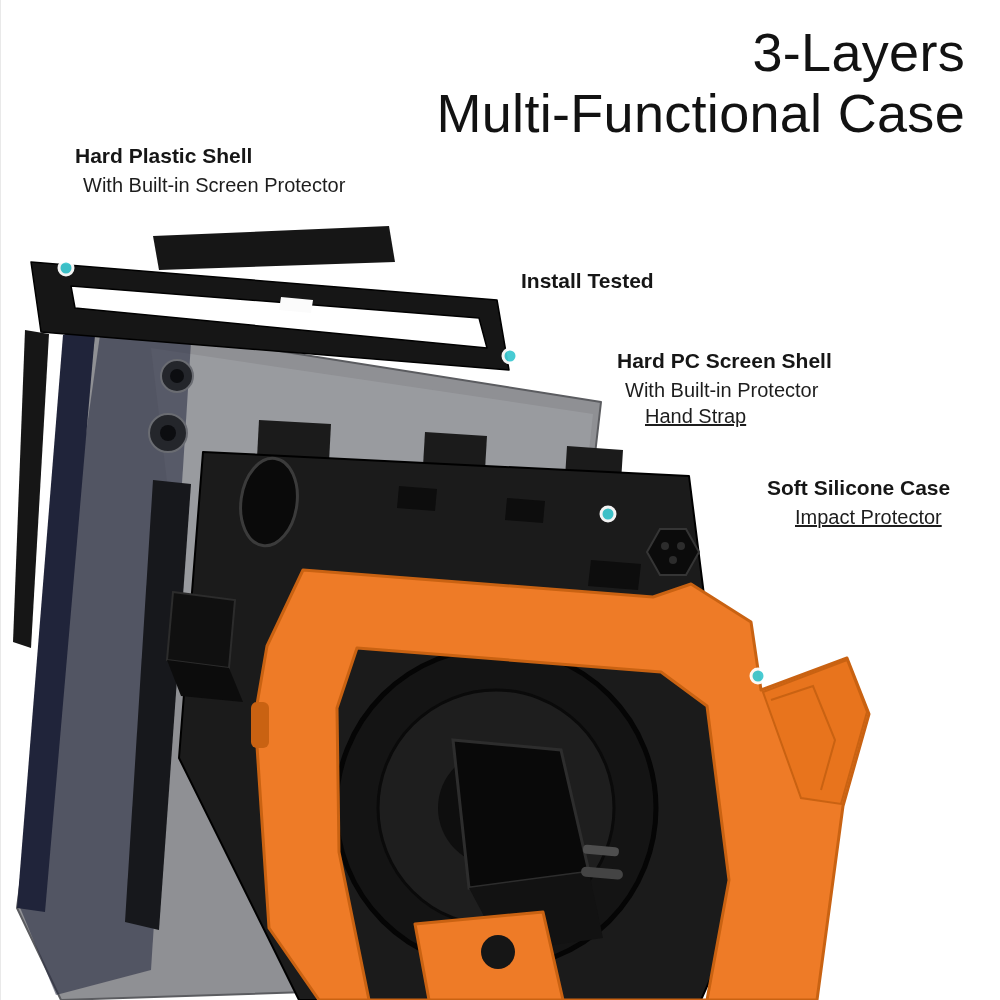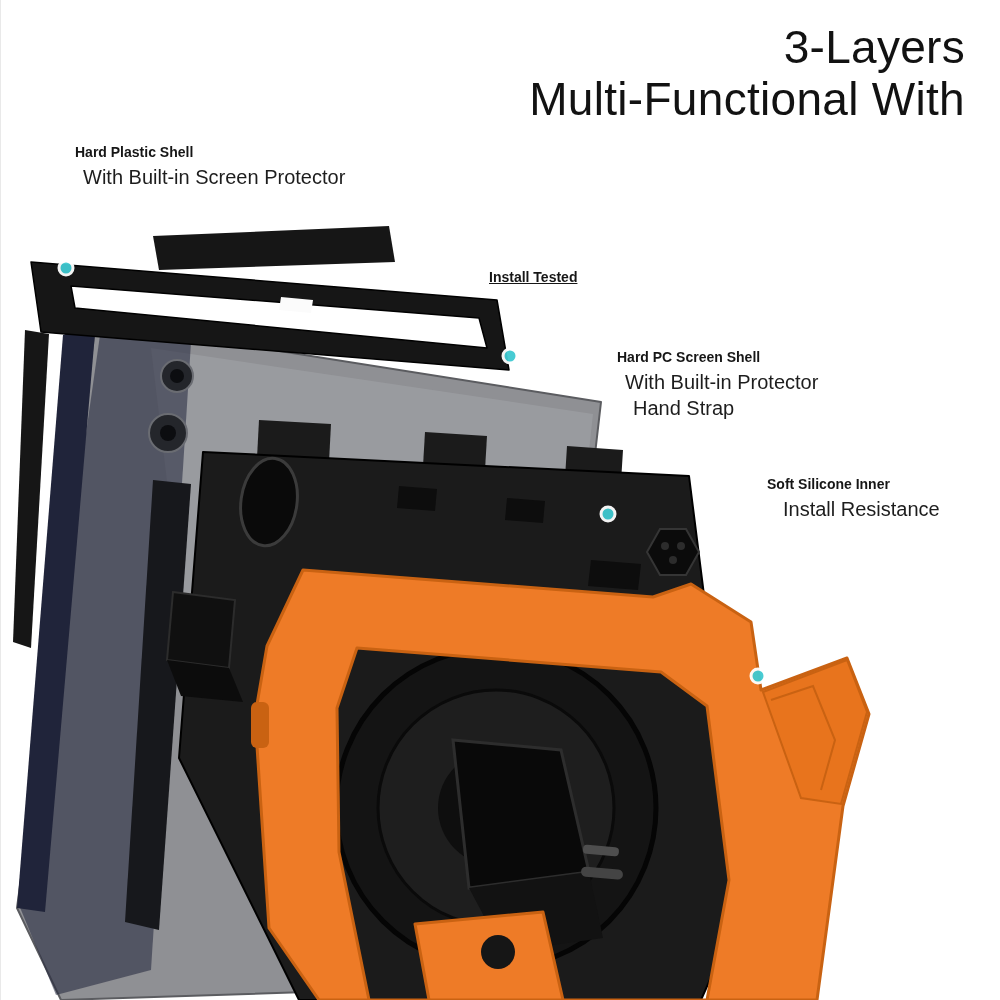--- a/index.html
+++ b/index.html
@@ -11,7 +11,7 @@
   .scene { position:absolute; inset:0; width:1000px; height:1000px; }
   .title {
     position:absolute; top:22px; right:36px; text-align:right;
-    font-size:46px; line-height:1.13; color:#121212; letter-spacing:.3px;
+    font-size:54px; line-height:1.13; color:#121212; letter-spacing:.3px;
     font-weight:normal; z-index:3;
   }
   .callout { position:absolute; color:#161616; z-index:3; }

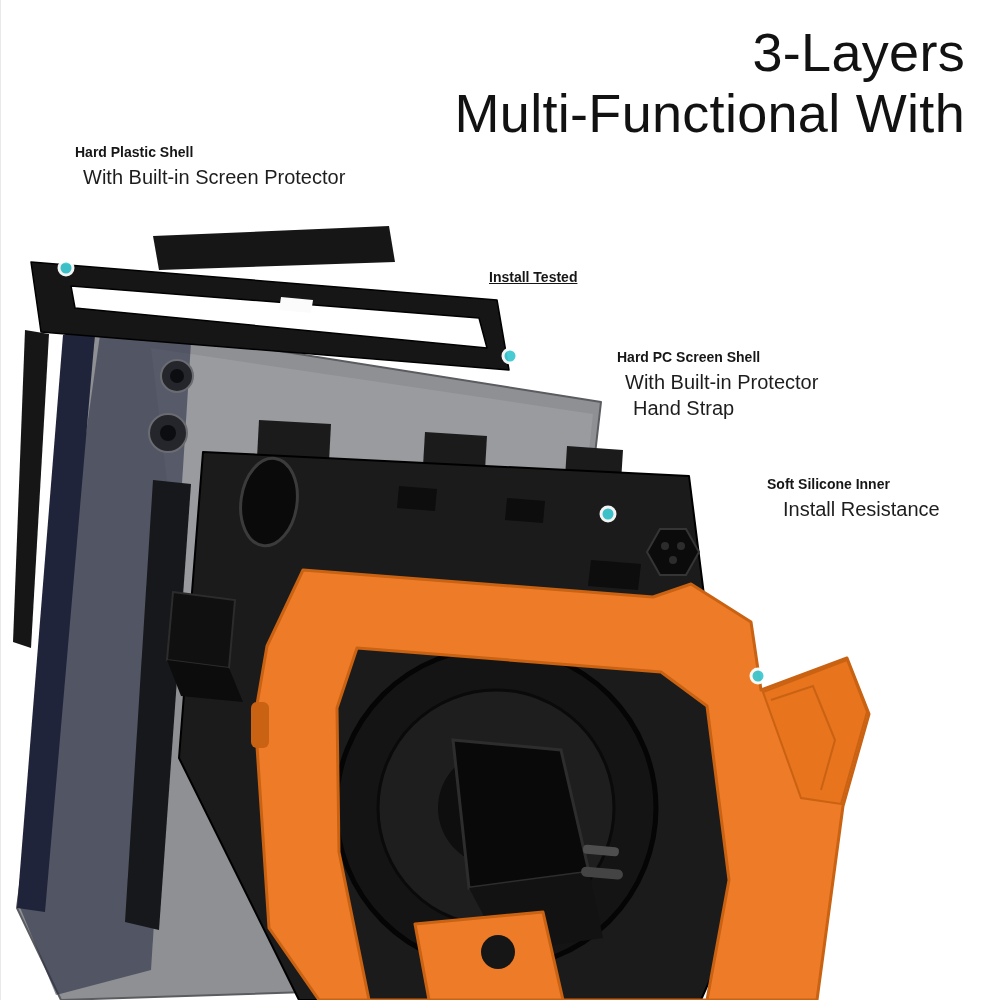--- a/index.html
+++ b/index.html
@@ -93,7 +93,7 @@
 
   <div class="title">
     <div>3-Layers</div>
-    <div>Multi-Functional With</div>
+    <div>Multi-Functional Case</div>
   </div>
 
   <div class="callout" style="left:74px; top:144px;">

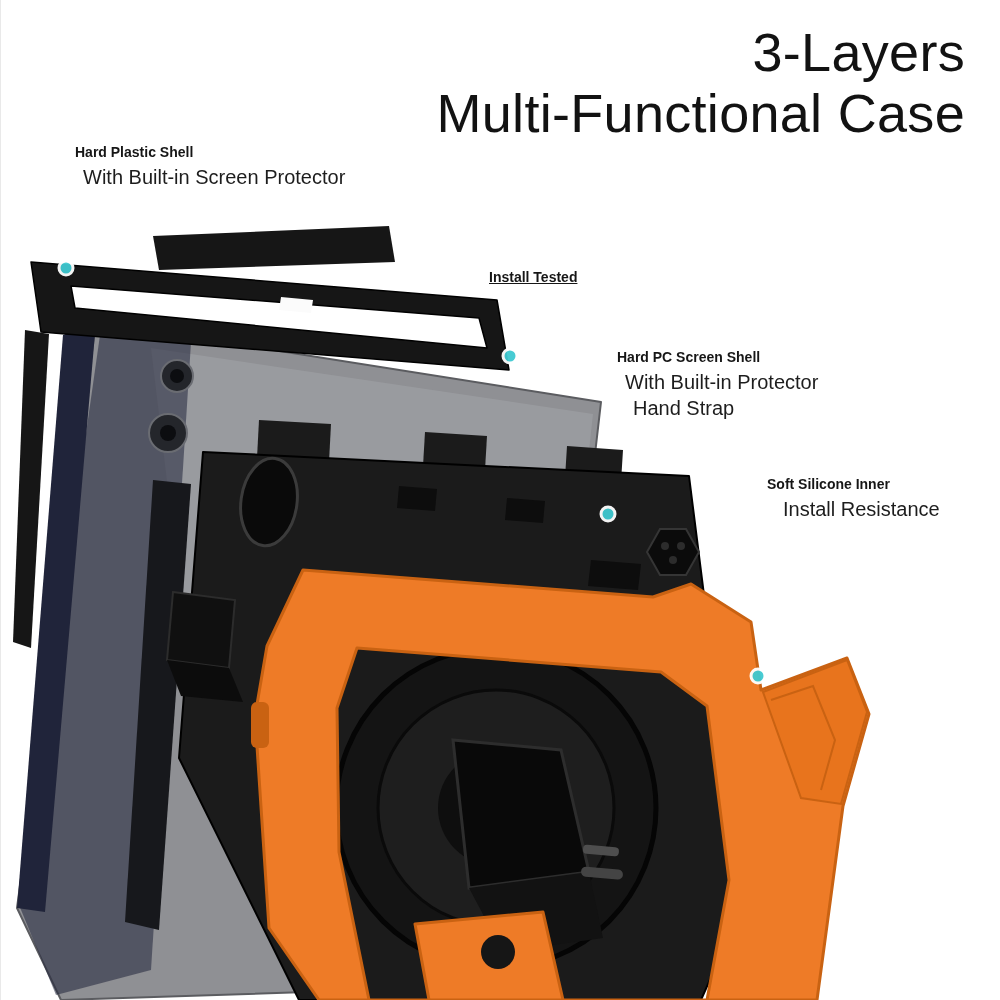--- a/index.html
+++ b/index.html
@@ -15,7 +15,7 @@
     font-weight:normal; z-index:3;
   }
   .callout { position:absolute; color:#161616; z-index:3; }
-  .callout .heading { font-weight:bold; font-size:14px; line-height:1.15; }
+  .callout .heading { font-weight:bold; font-size:21px; line-height:1.15; }
   .callout .sub { font-size:20px; line-height:1.25; margin-top:5px; color:#1d1d1d; }
   .ind-1 { margin-left:8px; }
   .ind-2 { margin-left:16px; }

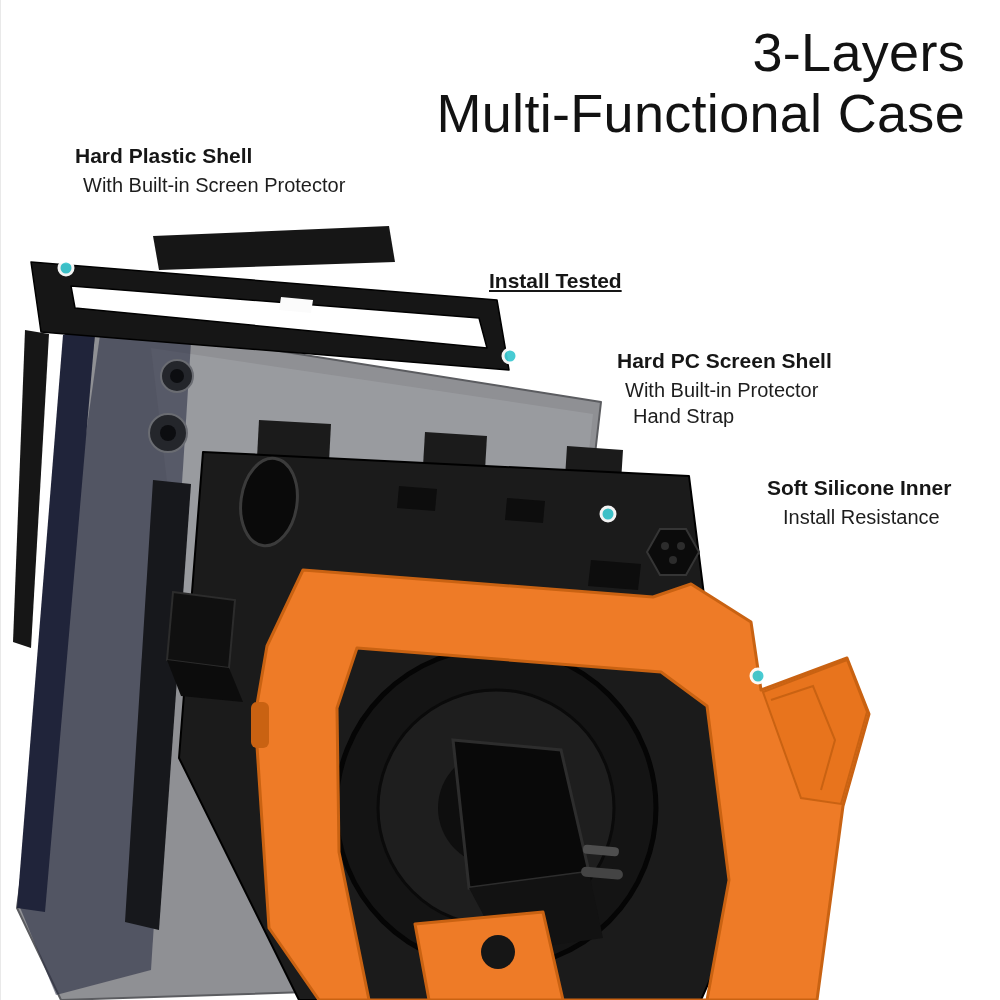--- a/index.html
+++ b/index.html
@@ -101,7 +101,7 @@
     <div class="sub ind-1">With Built-in Screen Protector</div>
   </div>
 
-  <div class="callout" style="left:488px; top:269px;text-decoration:underline;">
+  <div class="callout" style="left:520px; top:269px;">
     <div class="heading">Install Tested</div>
   </div>
 

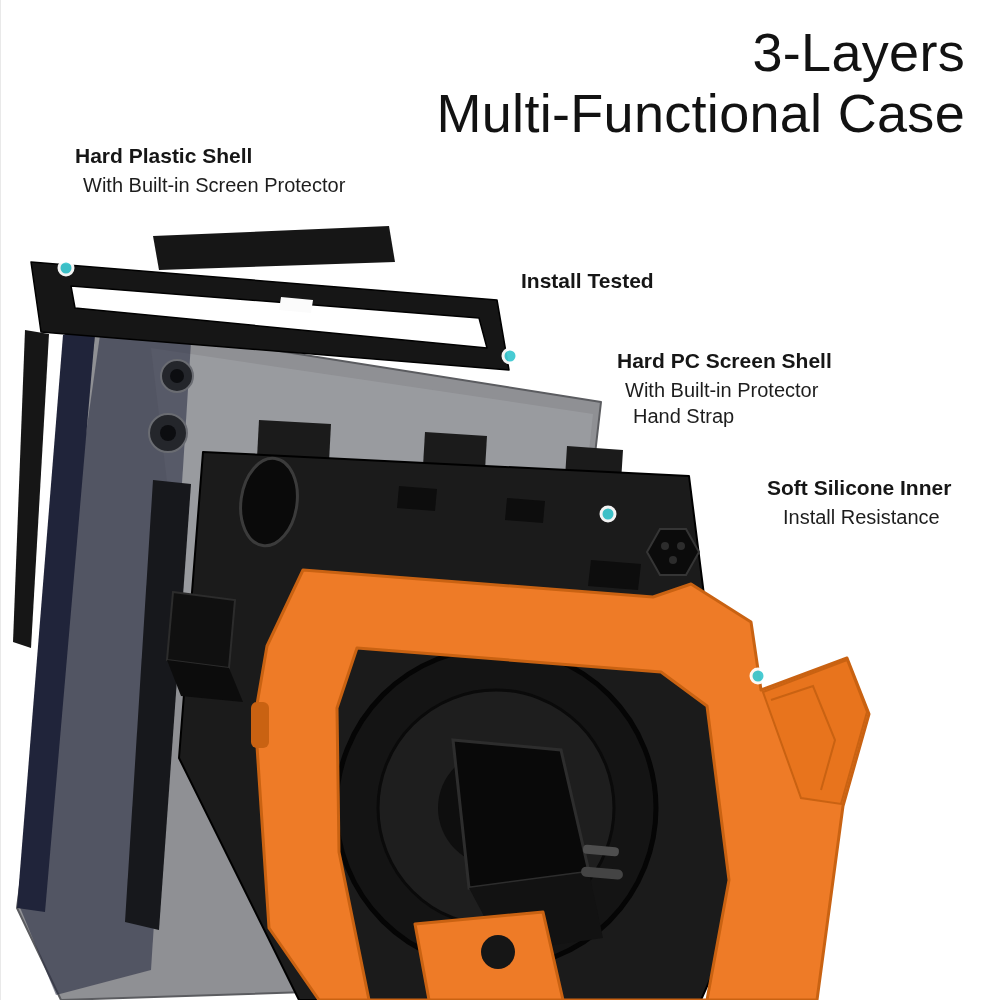--- a/index.html
+++ b/index.html
@@ -18,7 +18,7 @@
   .callout .heading { font-weight:bold; font-size:21px; line-height:1.15; }
   .callout .sub { font-size:20px; line-height:1.25; margin-top:5px; color:#1d1d1d; }
   .ind-1 { margin-left:8px; }
-  .ind-2 { margin-left:16px; }
+  .ind-2 { margin-left:28px;text-decoration:underline; }
 </style>
 </head>
 <body>

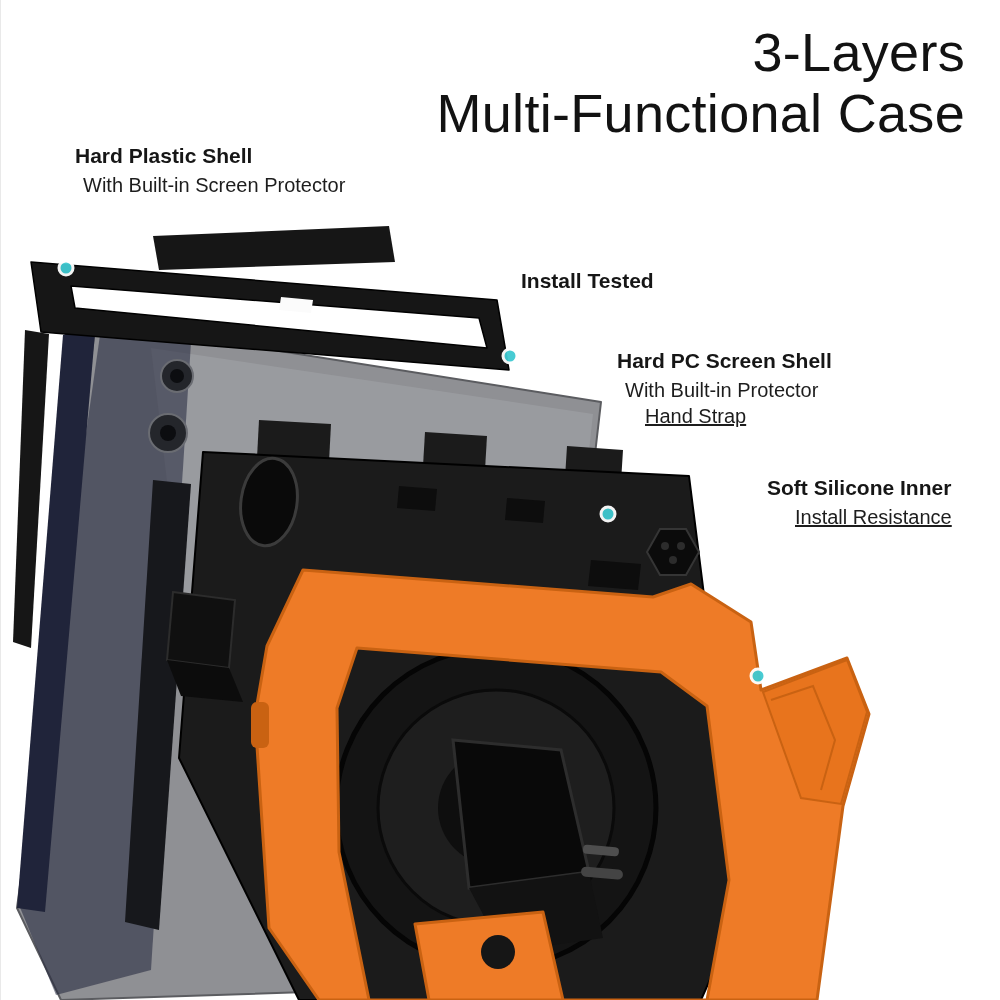--- a/index.html
+++ b/index.html
@@ -112,7 +112,7 @@
   </div>
 
   <div class="callout" style="left:766px; top:476px;">
-    <div class="heading">Soft Silicone Inner</div>
+    <div class="heading">Soft Silicone Case</div>
     <div class="sub ind-2">Install Resistance</div>
   </div>
 

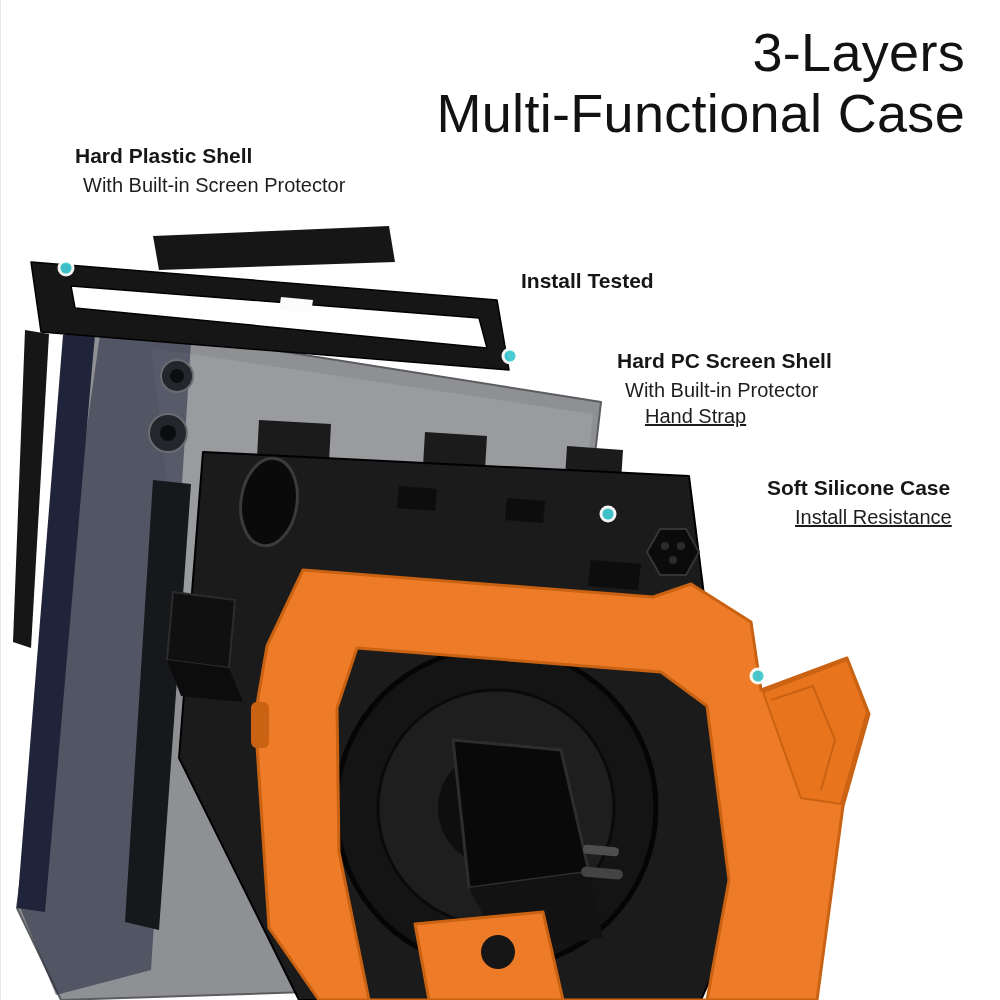--- a/index.html
+++ b/index.html
@@ -113,7 +113,7 @@
 
   <div class="callout" style="left:766px; top:476px;">
     <div class="heading">Soft Silicone Case</div>
-    <div class="sub ind-2">Install Resistance</div>
+    <div class="sub ind-2">Impact Protector</div>
   </div>
 
 </div>

